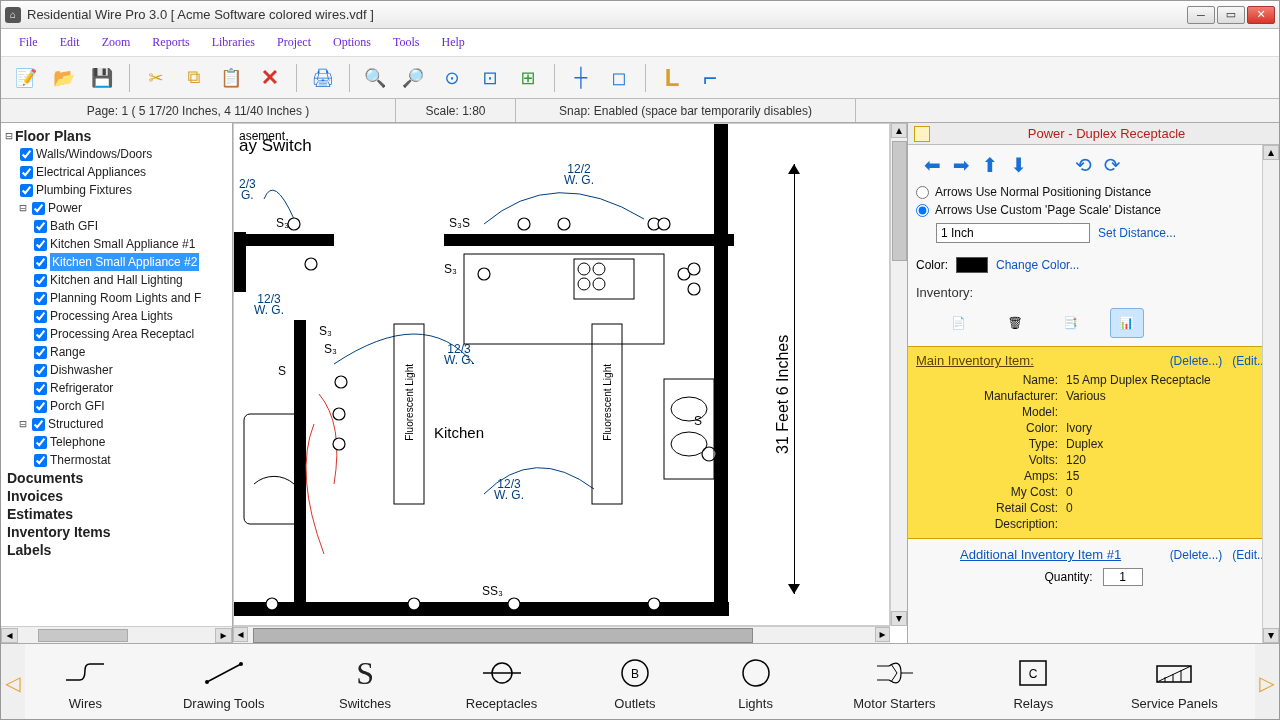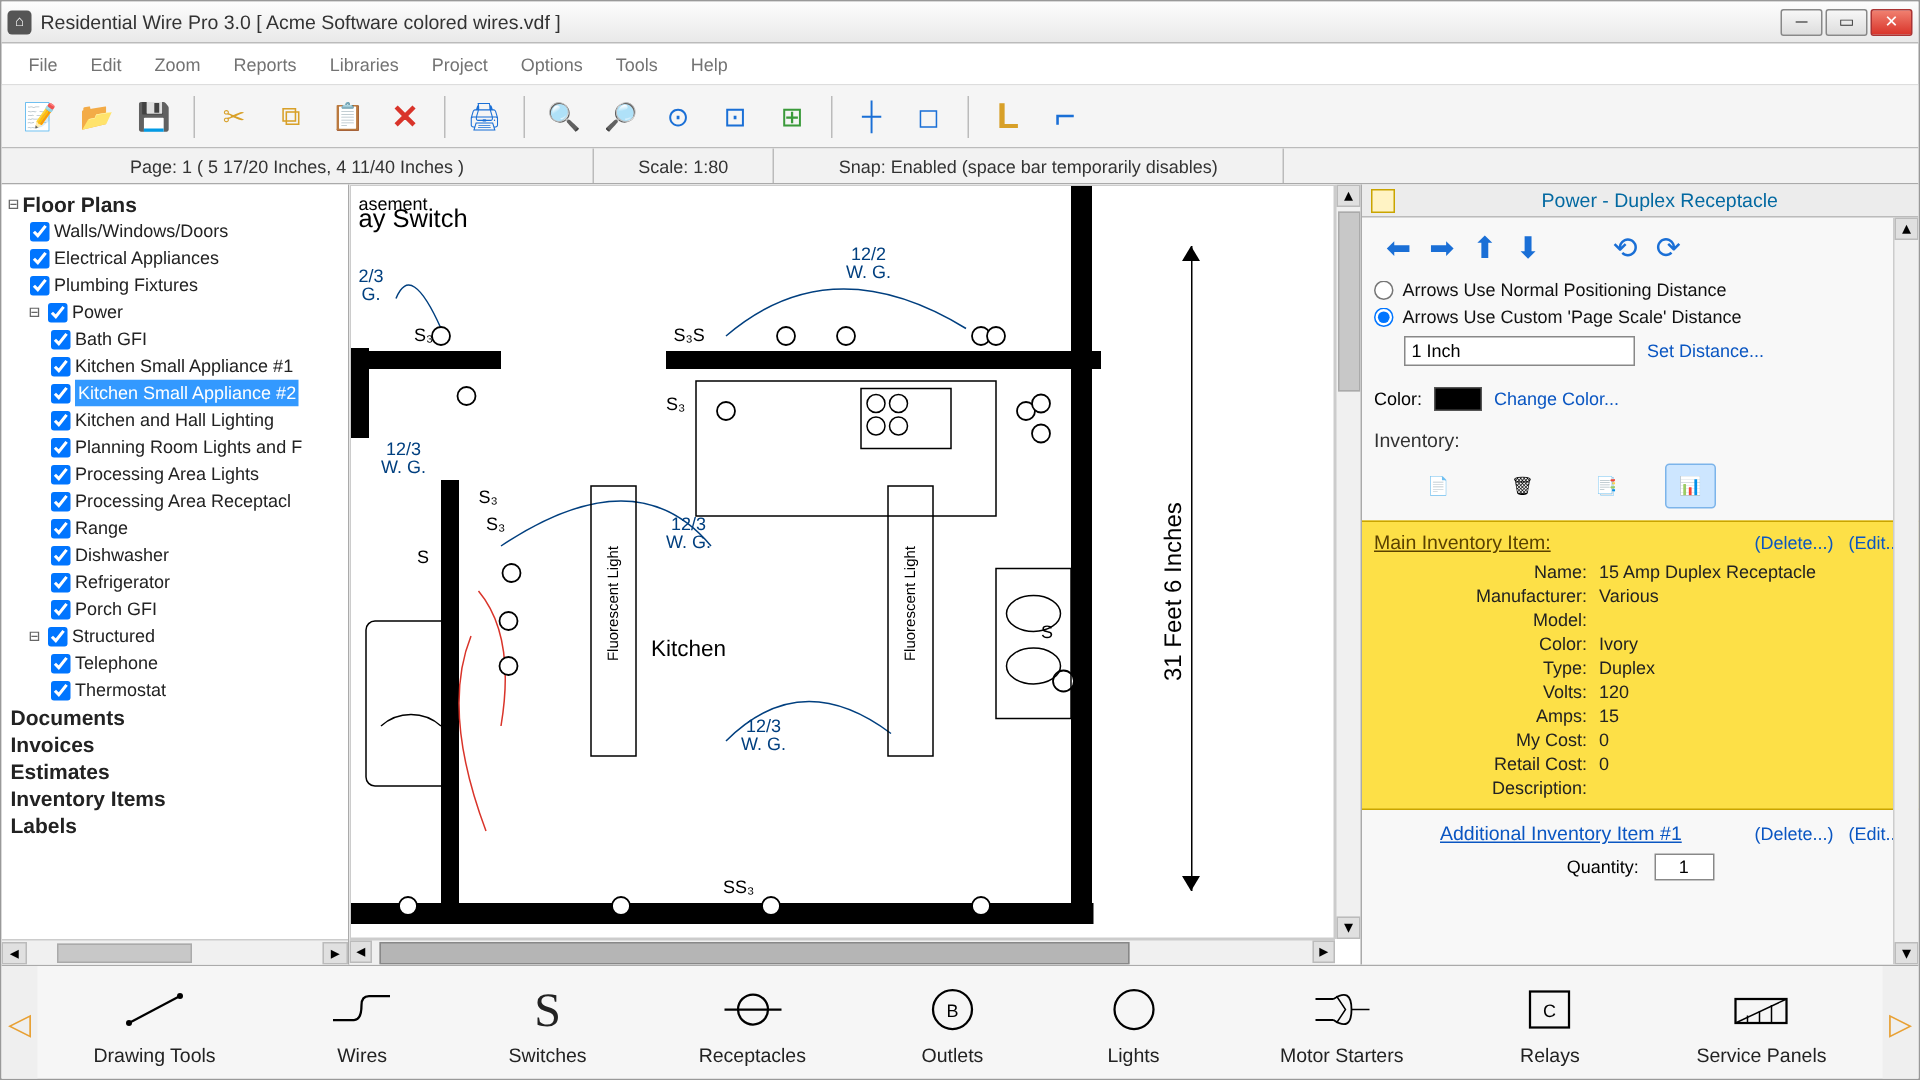--- a/index.html
+++ b/index.html
@@ -13,7 +13,7 @@
 .win-btn.close { background:linear-gradient(#f08070,#d9342a); color:#fff; border-color:#a33; }
 
 .menubar { height: 28px; display:flex; align-items:center; gap:2px; padding:0 8px; border-bottom:1px solid #ddd; font-size:14px; }
-.menubar span { padding:3px 10px; cursor:pointer; color:#737373; }
+.menubar span { padding:3px 10px; cursor:pointer; color:#6d28d9;font-family:Liberation Serif, serif; }
 
 .toolbar { height:42px; display:flex; align-items:center; padding:0 8px; gap:2px; border-bottom:1px solid #bbb; background:#f5f5f5; }
 .tool-btn { width:36px; height:34px; display:flex; align-items:center; justify-content:center; border-radius:3px; cursor:pointer; font-size:18px; }

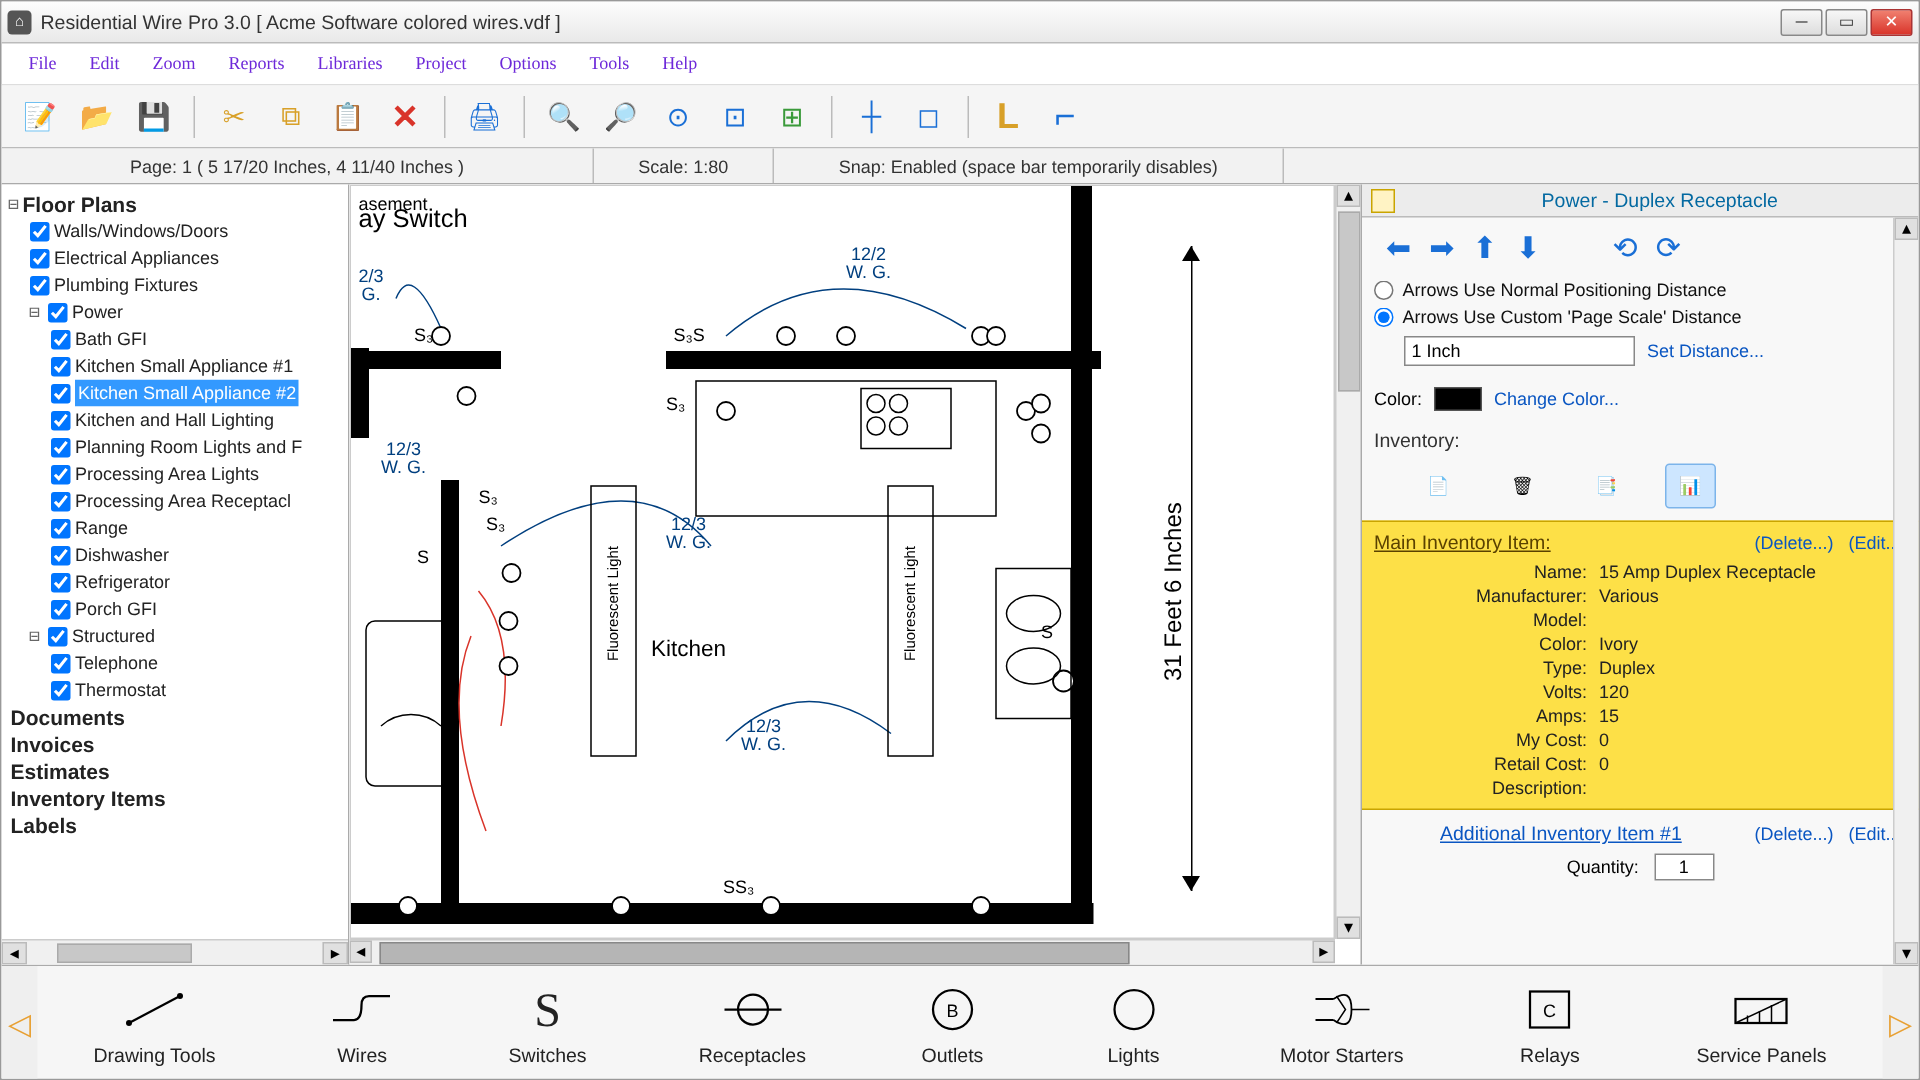--- a/index.html
+++ b/index.html
@@ -56,7 +56,7 @@
 .right-panel { width:372px; border-left:1px solid #aaa; display:flex; flex-direction:column; background:#f8f8f8; overflow:hidden; position:relative; }
 .right-header { height:22px; display:flex; align-items:center; padding:0 6px; border-bottom:1px solid #bbb; background:#ececec; }
 .right-header .icon-sq { width:16px; height:16px; background:#fff3c4; border:1px solid #c9a400; margin-right:10px; }
-.right-header .title { flex:1; text-align:center; font-size:13px; color:#0369a1; }
+.right-header .title { flex:1; text-align:center; font-size:13px; color:#b91c1c; }
 .right-body { flex:1; overflow:hidden; padding:4px 8px 4px 8px; position:relative; }
 .arrow-row { display:flex; gap:12px; padding:4px 0 6px 8px; align-items:center; }
 .arrow-ico { color:#1a6fd6; font-size:20px; cursor:pointer; }

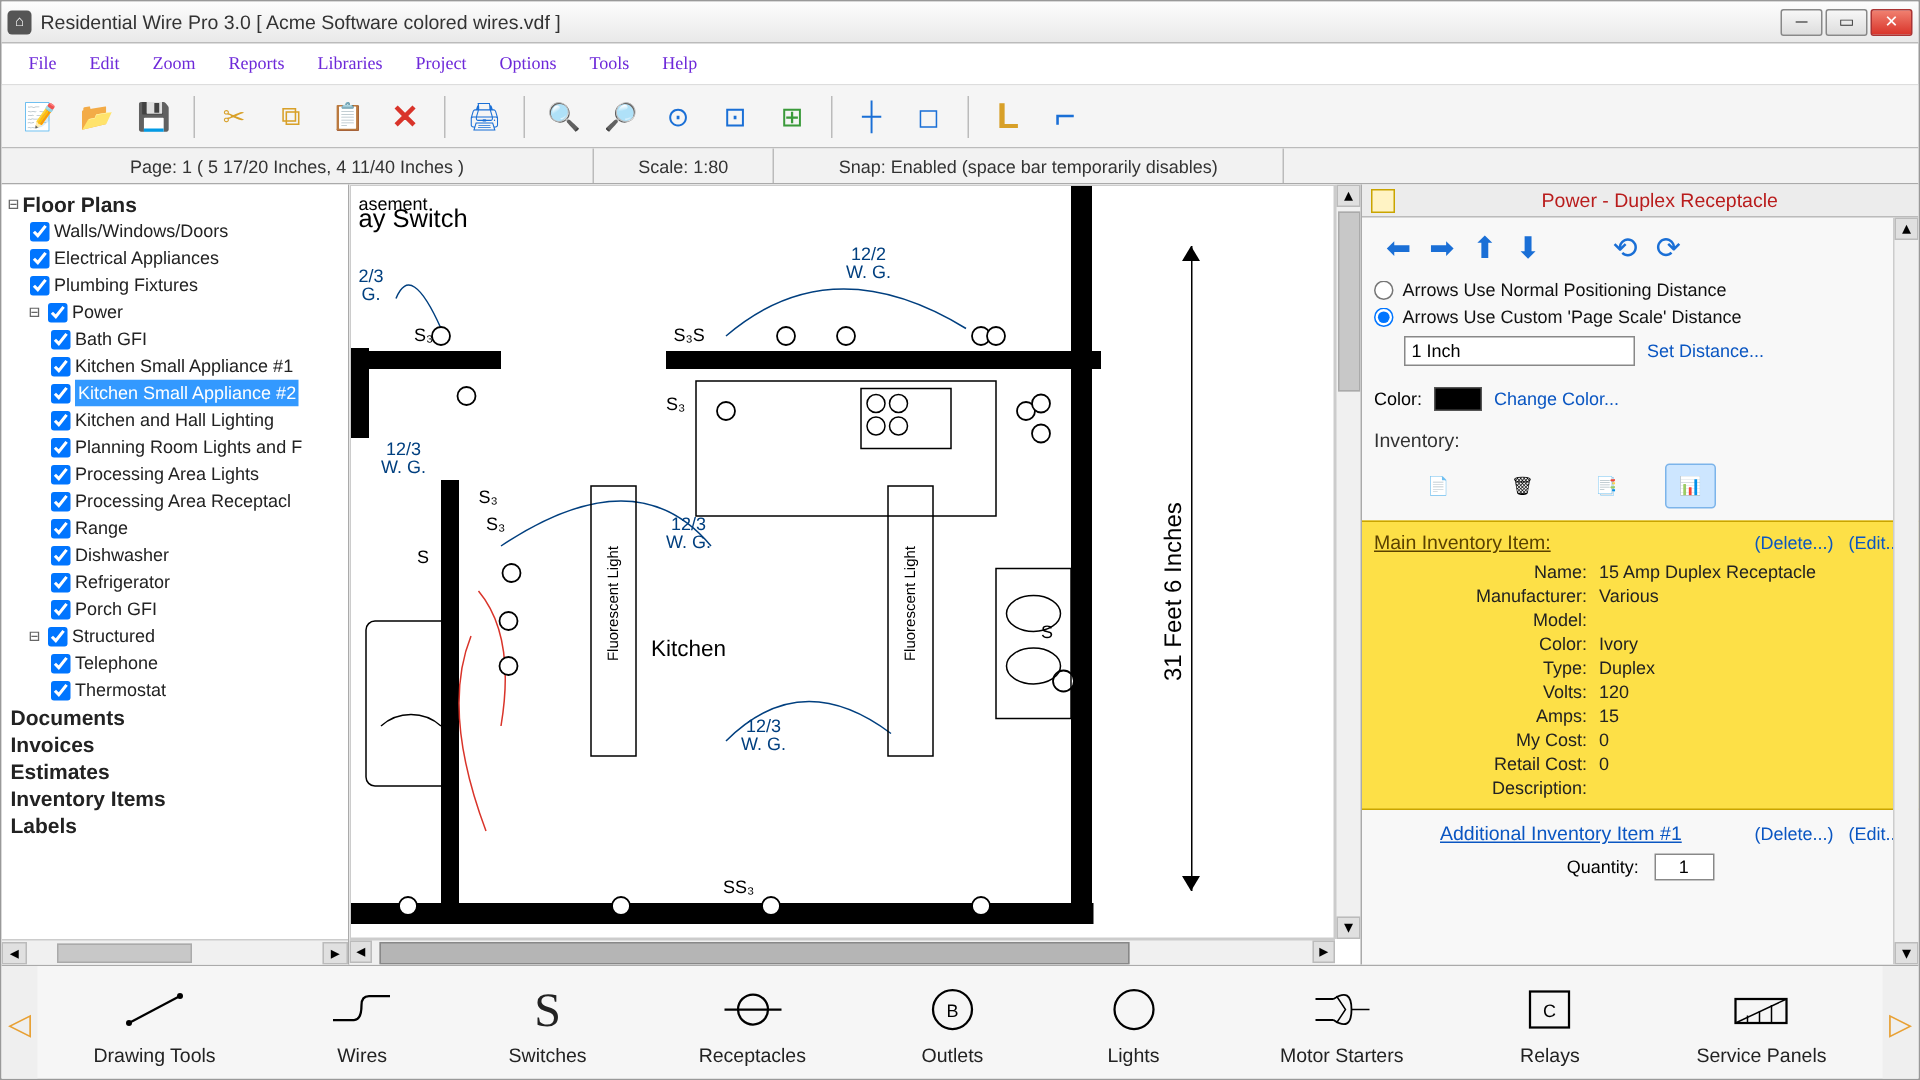--- a/index.html
+++ b/index.html
@@ -456,20 +456,20 @@
     <div class="pal-item">
       <div class="pal-icon">
           <svg class="sym">
+            <path d="M4,22 L18,22 Q23,22 23,12 L23,12 Q23,6 28,6 L42,6" stroke="#000" stroke-width="1.5" fill="none"></path>
+          </svg>
+        </div>
+      <div class="pl">Wires</div>
+    </div>
+    <div class="pal-item">
+      <div class="pal-icon">
+          <svg class="sym">
             <line x1="6" y1="24" x2="40" y2="6" stroke="#000" stroke-width="1.5"></line>
             <circle cx="6" cy="24" r="2" fill="#000"></circle>
             <circle cx="40" cy="6" r="2" fill="#000"></circle>
           </svg>
         </div>
       <div class="pl">Drawing Tools</div>
-    </div>
-    <div class="pal-item">
-      <div class="pal-icon">
-          <svg class="sym">
-            <path d="M4,22 L18,22 Q23,22 23,12 L23,12 Q23,6 28,6 L42,6" stroke="#000" stroke-width="1.5" fill="none"></path>
-          </svg>
-        </div>
-      <div class="pl">Wires</div>
     </div>
     <div class="pal-item">
       <div class="pal-icon" style="font-family:serif;font-size:32px">S</div>

